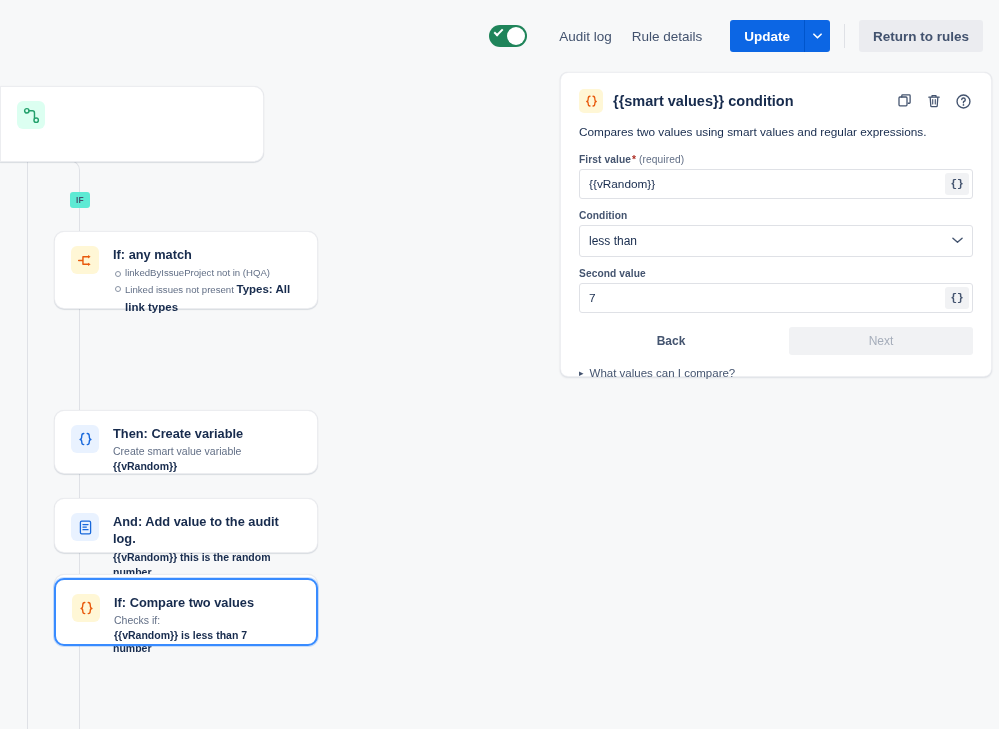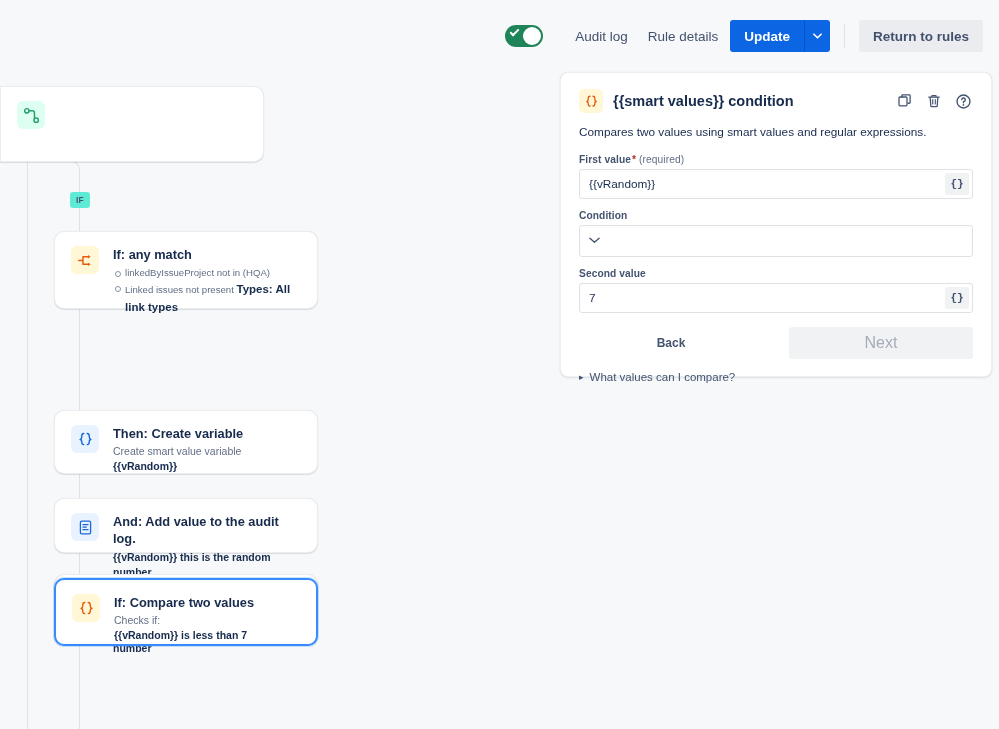--- a/index.html
+++ b/index.html
@@ -45,7 +45,7 @@
     white-space: nowrap;
   }
   .split {
-    display: flex; margin-left: 2px; flex: none;
+    display: flex; margin-left: 18px; flex: none;
   }
   .btn-primary {
     background: #0c66e4; color: #fff; border: none;

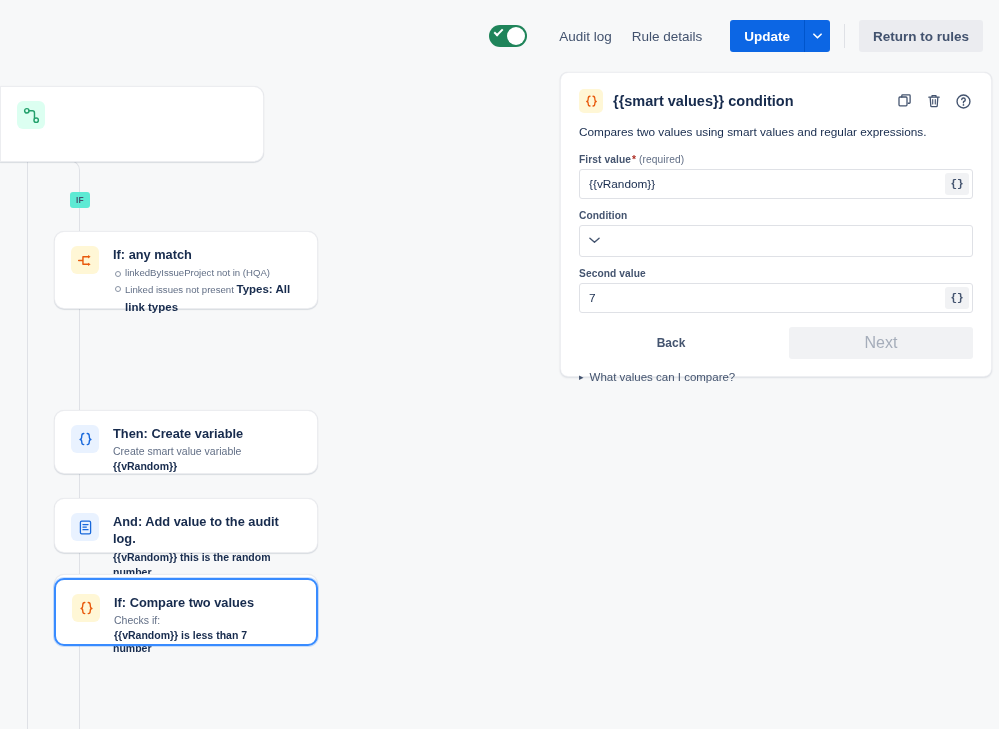--- a/index.html
+++ b/index.html
@@ -362,6 +362,7 @@
 
   <label class="field-label">Condition</label>
   <div class="select-wrap">
+    <div class="val">less than</div>
     <svg width="11" height="7" viewBox="0 0 12 7">
       <path d="M1 1l5 4.5L11 1" stroke="#44546f" stroke-width="1.5" fill="none" stroke-linecap="round" stroke-linejoin="round"></path>
     </svg>

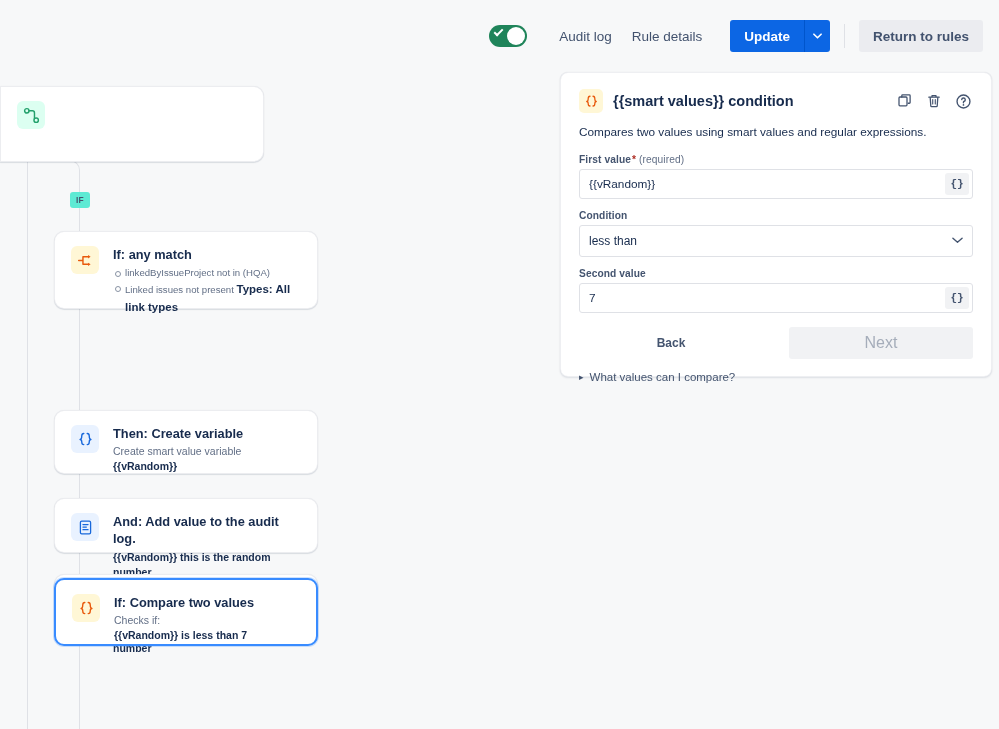--- a/index.html
+++ b/index.html
@@ -193,7 +193,7 @@
   }
   .btn-next {
     flex: 1; background: #f1f2f4; border: none; cursor: not-allowed;
-    font-family: inherit; font-size: 16px; font-weight: 500; color: #a5adba;
+    font-family: inherit; font-size: 12px; font-weight: 500; color: #a5adba;
     padding: 7px 0; border-radius: 3px;
   }
   .expander {

